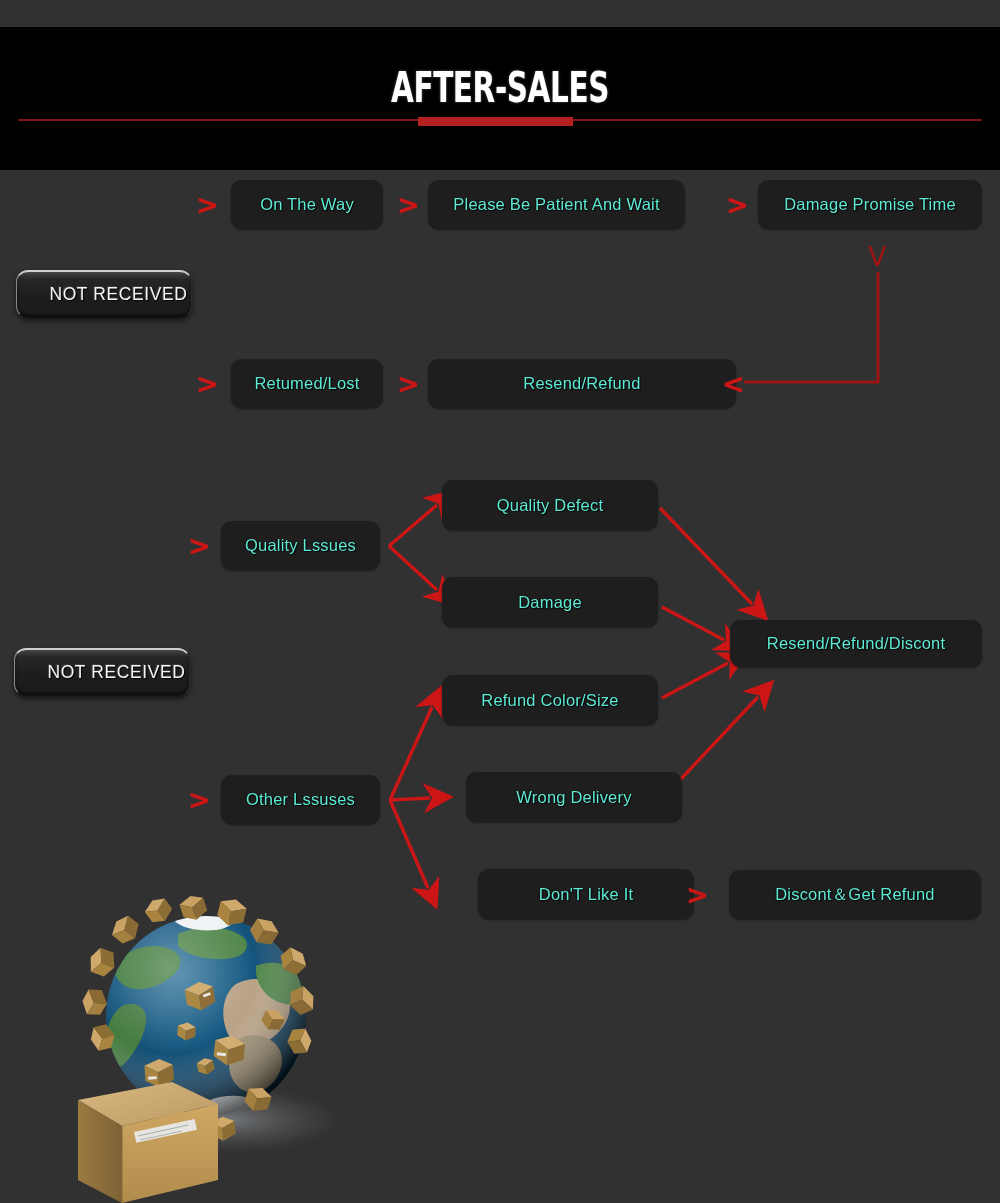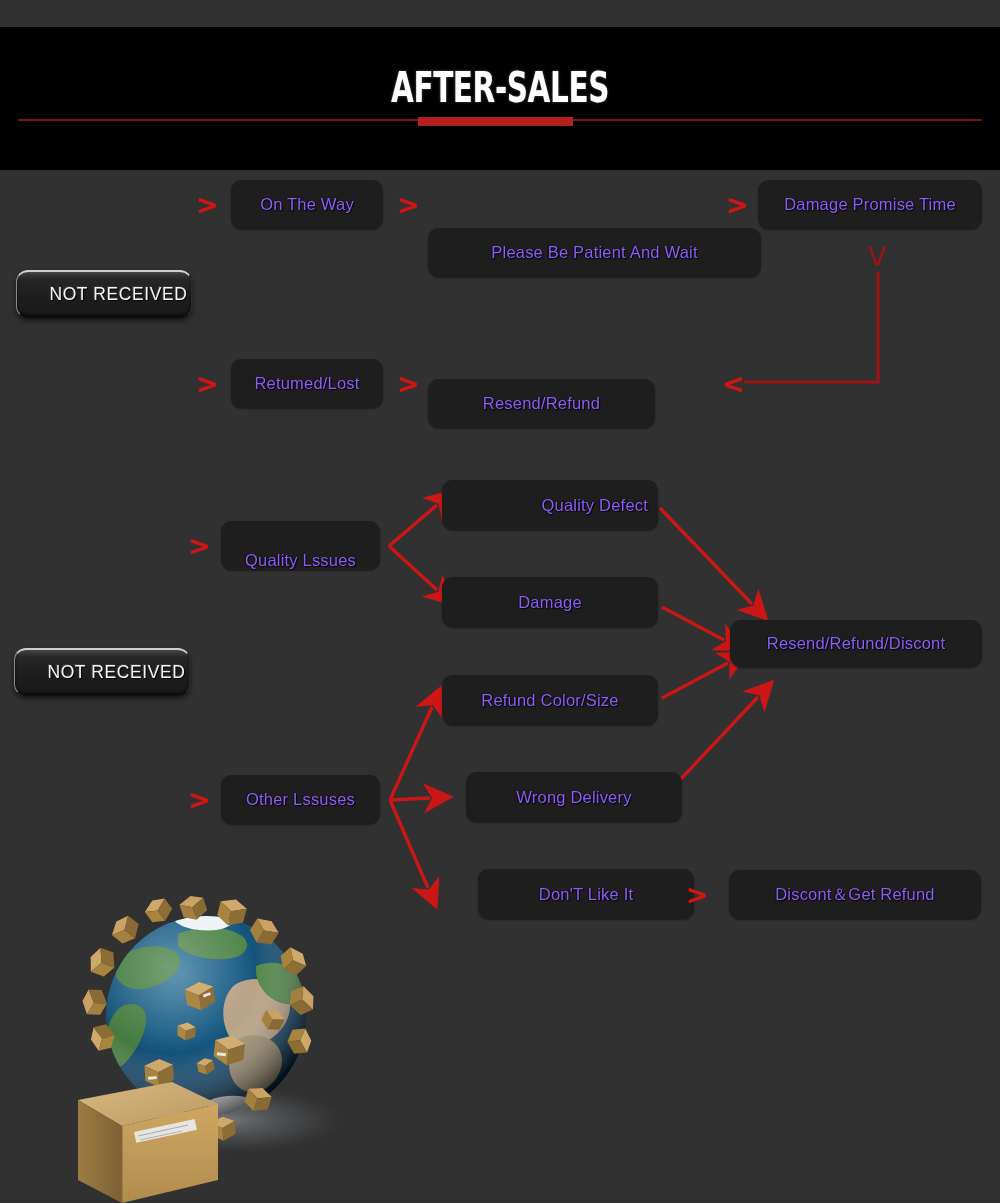--- a/index.html
+++ b/index.html
@@ -58,7 +58,7 @@
     position: absolute;
     background: #1e1e1e;
     border-radius: 11px;
-    color: #8b5cf6;
+    color: #5eead4;
     font-size: 16.5px;
     display: flex;
     align-items: center;

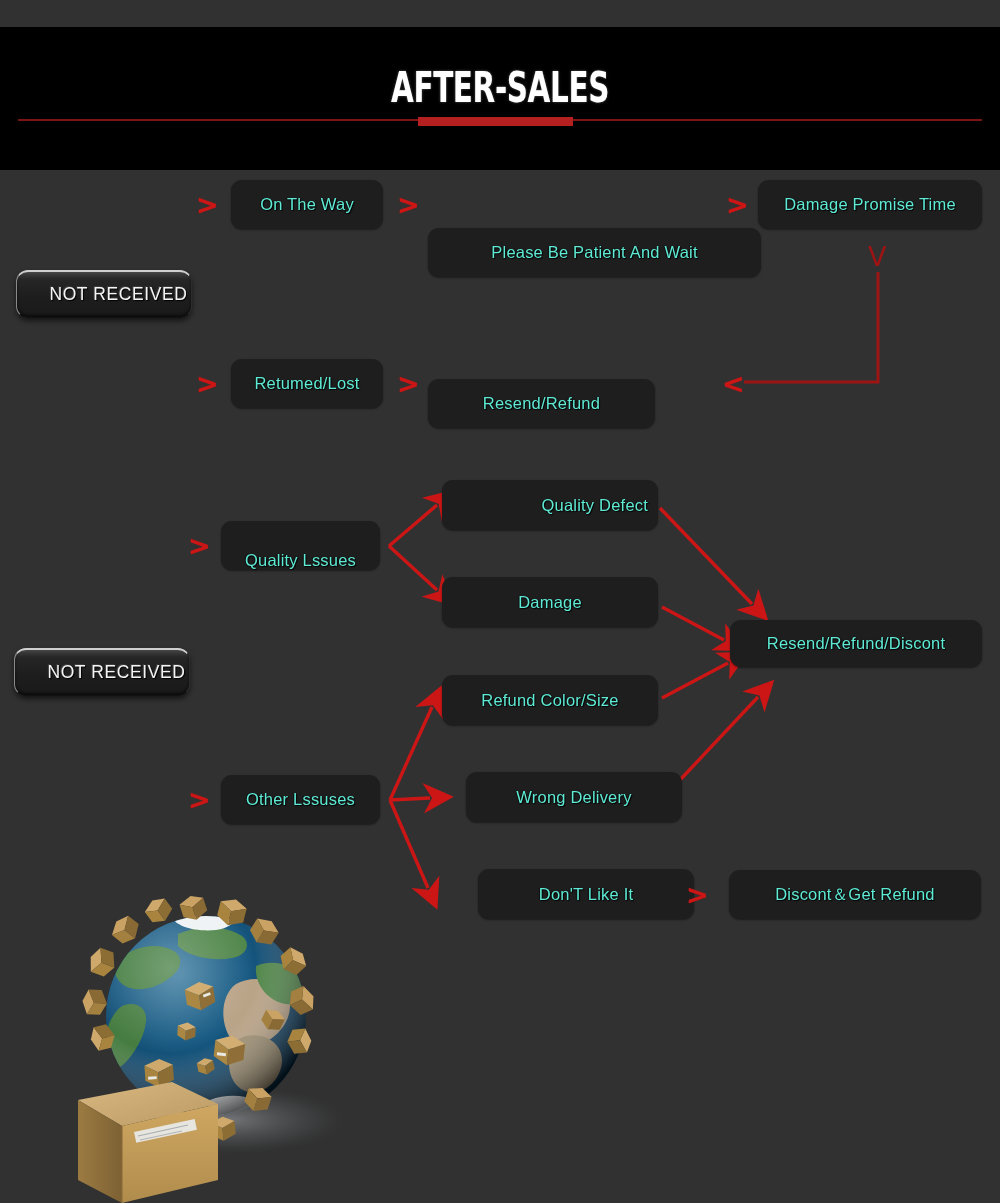--- a/index.html
+++ b/index.html
@@ -185,7 +185,7 @@
   </div>
 
   <div class="chev" style="left:397px; top:191px;">&gt;</div>
-  <div class="node" style="left:428px; top:180px; width:333px; height:49px;margin-top:48px;">
+  <div class="node" style="left:428px; top:180px; width:257px; height:49px;">
     <span>Please Be Patient And Wait</span>
   </div>
 

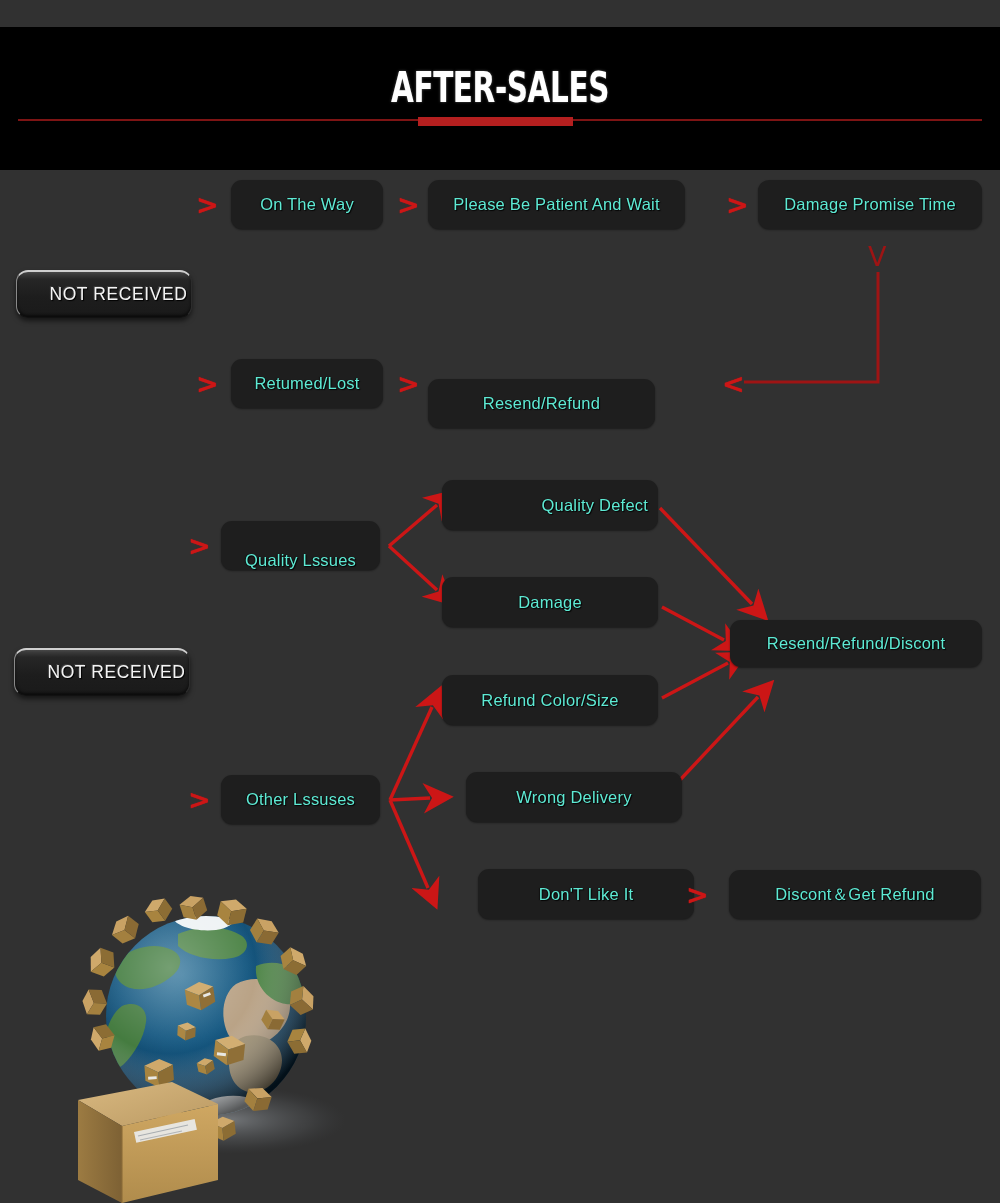--- a/index.html
+++ b/index.html
@@ -202,7 +202,7 @@
   </div>
 
   <div class="chev" style="left:397px; top:370px;">&gt;</div>
-  <div class="node" style="left:428px; top:359px; width:227px; height:49px;margin-top:20px;">
+  <div class="node" style="left:428px; top:359px; width:308px; height:49px;">
     <span>Resend/Refund</span>
   </div>
 

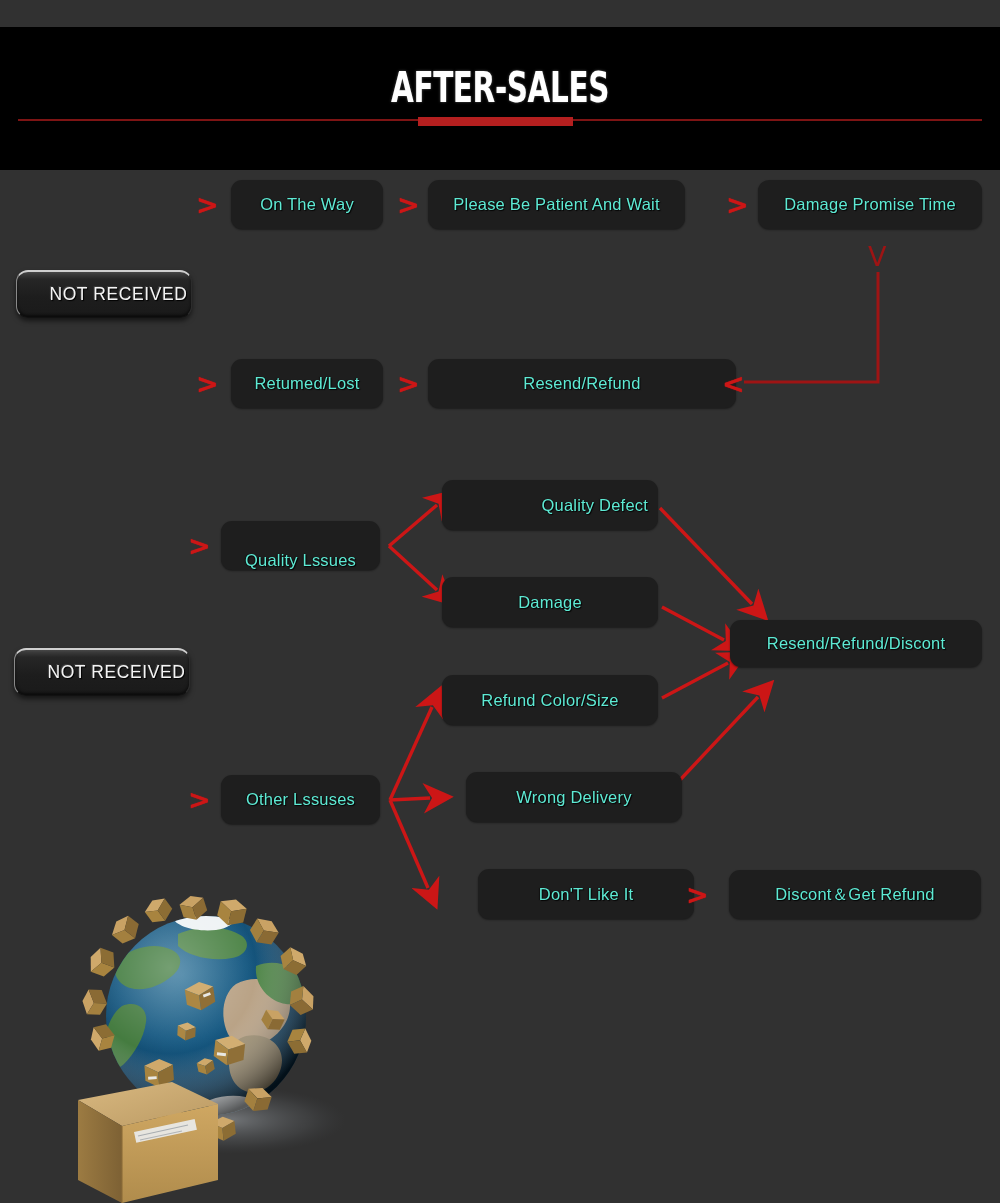--- a/index.html
+++ b/index.html
@@ -217,7 +217,7 @@
     <span>Quality Lssues</span>
   </div>
 
-  <div class="node" style="left:442px; top:480px; width:216px; height:50px;justify-content:flex-end;">
+  <div class="node" style="left:442px; top:480px; width:216px; height:50px;">
     <span>Quality Defect</span>
   </div>
   <div class="node" style="left:442px; top:577px; width:216px; height:50px;">

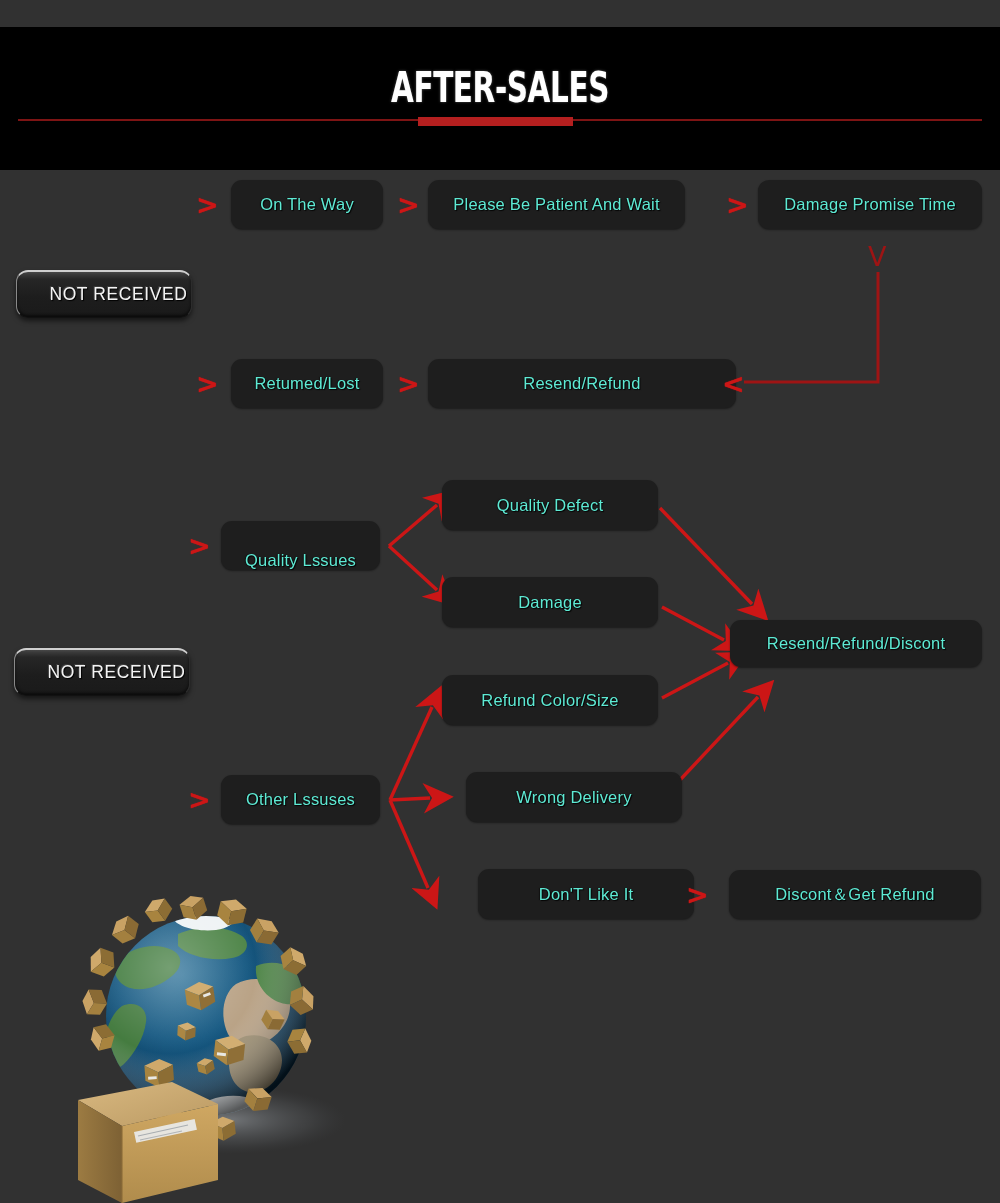--- a/index.html
+++ b/index.html
@@ -213,7 +213,7 @@
   </div>
 
   <div class="chev" style="left:188px; top:532px;">&gt;</div>
-  <div class="node" style="left:221px; top:521px; width:159px; height:49px;align-items:flex-end;">
+  <div class="node" style="left:221px; top:521px; width:159px; height:49px;">
     <span>Quality Lssues</span>
   </div>
 

